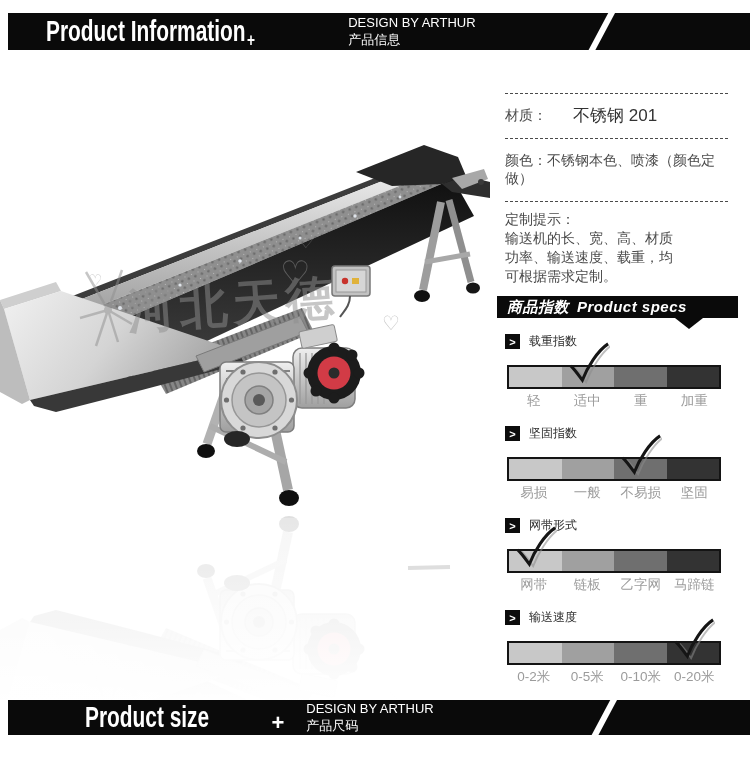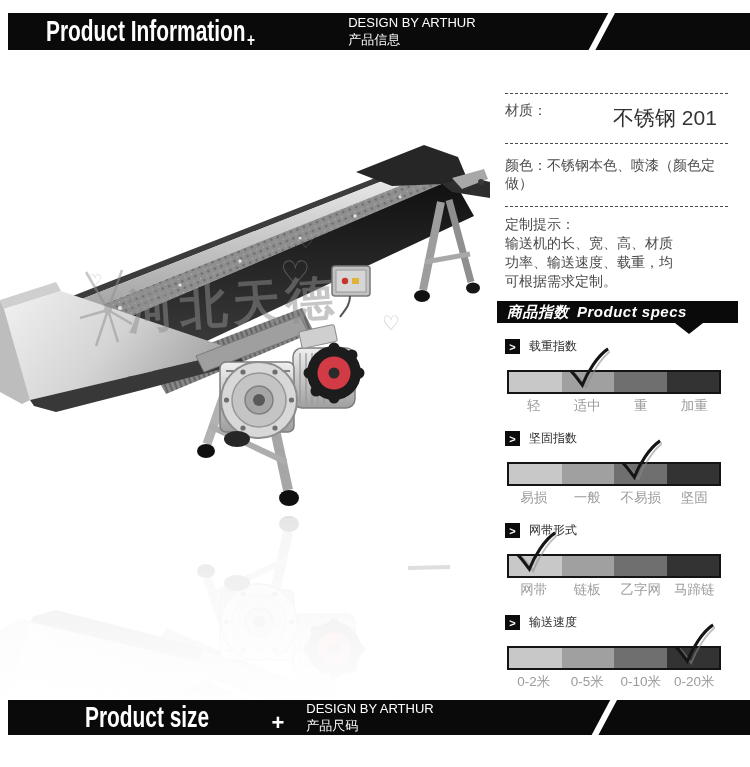--- a/index.html
+++ b/index.html
@@ -34,7 +34,7 @@
   .info-row{padding-left:8px;color:#4a4a4a;font-size:14px;}
   .row-name{margin-top:27px;}
   .sep{border-top:1px dashed #4a4a4a;margin:13px 10px 0 8px;height:0;}
-  .row-material{margin-top:8px;display:flex;align-items:flex-start;gap:40px;}
+  .row-material{margin-top:8px;display:flex;align-items:flex-end;}
   .row-material .val{font-size:21px;color:#333;margin-left:26px;position:relative;top:2px;}
   .row-color{margin-top:13px;}
   .row-custom{margin-top:9px;display:flex;flex-direction:column;}

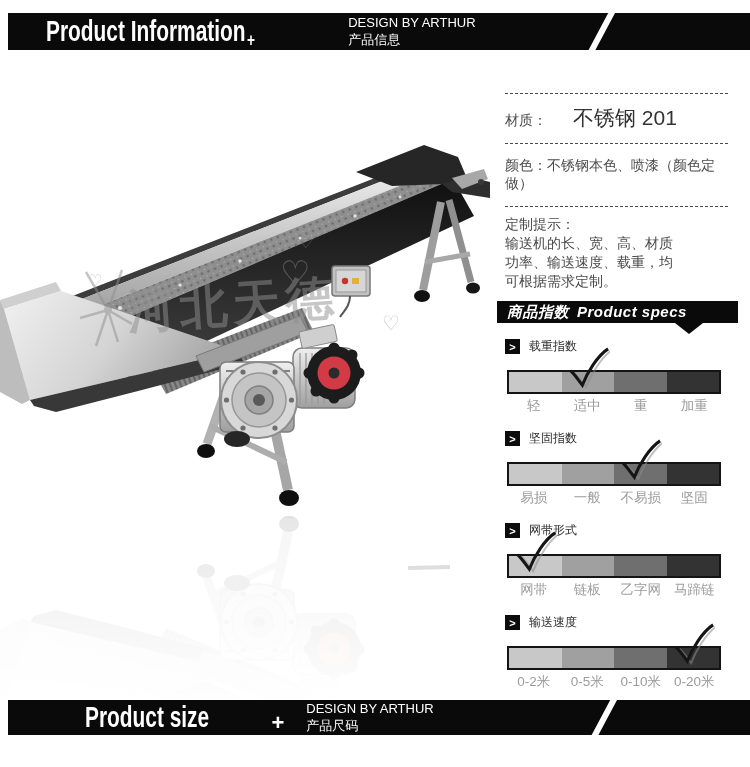--- a/index.html
+++ b/index.html
@@ -35,7 +35,7 @@
   .row-name{margin-top:27px;}
   .sep{border-top:1px dashed #4a4a4a;margin:13px 10px 0 8px;height:0;}
   .row-material{margin-top:8px;display:flex;align-items:flex-end;}
-  .row-material .val{font-size:21px;color:#333;margin-left:26px;position:relative;top:2px;}
+  .row-material .val{font-size:17px;color:#333;margin-left:26px;position:relative;top:2px;}
   .row-color{margin-top:13px;}
   .row-custom{margin-top:9px;display:flex;flex-direction:column;}
   .row-custom .lbl{flex:none;width:74px;}

